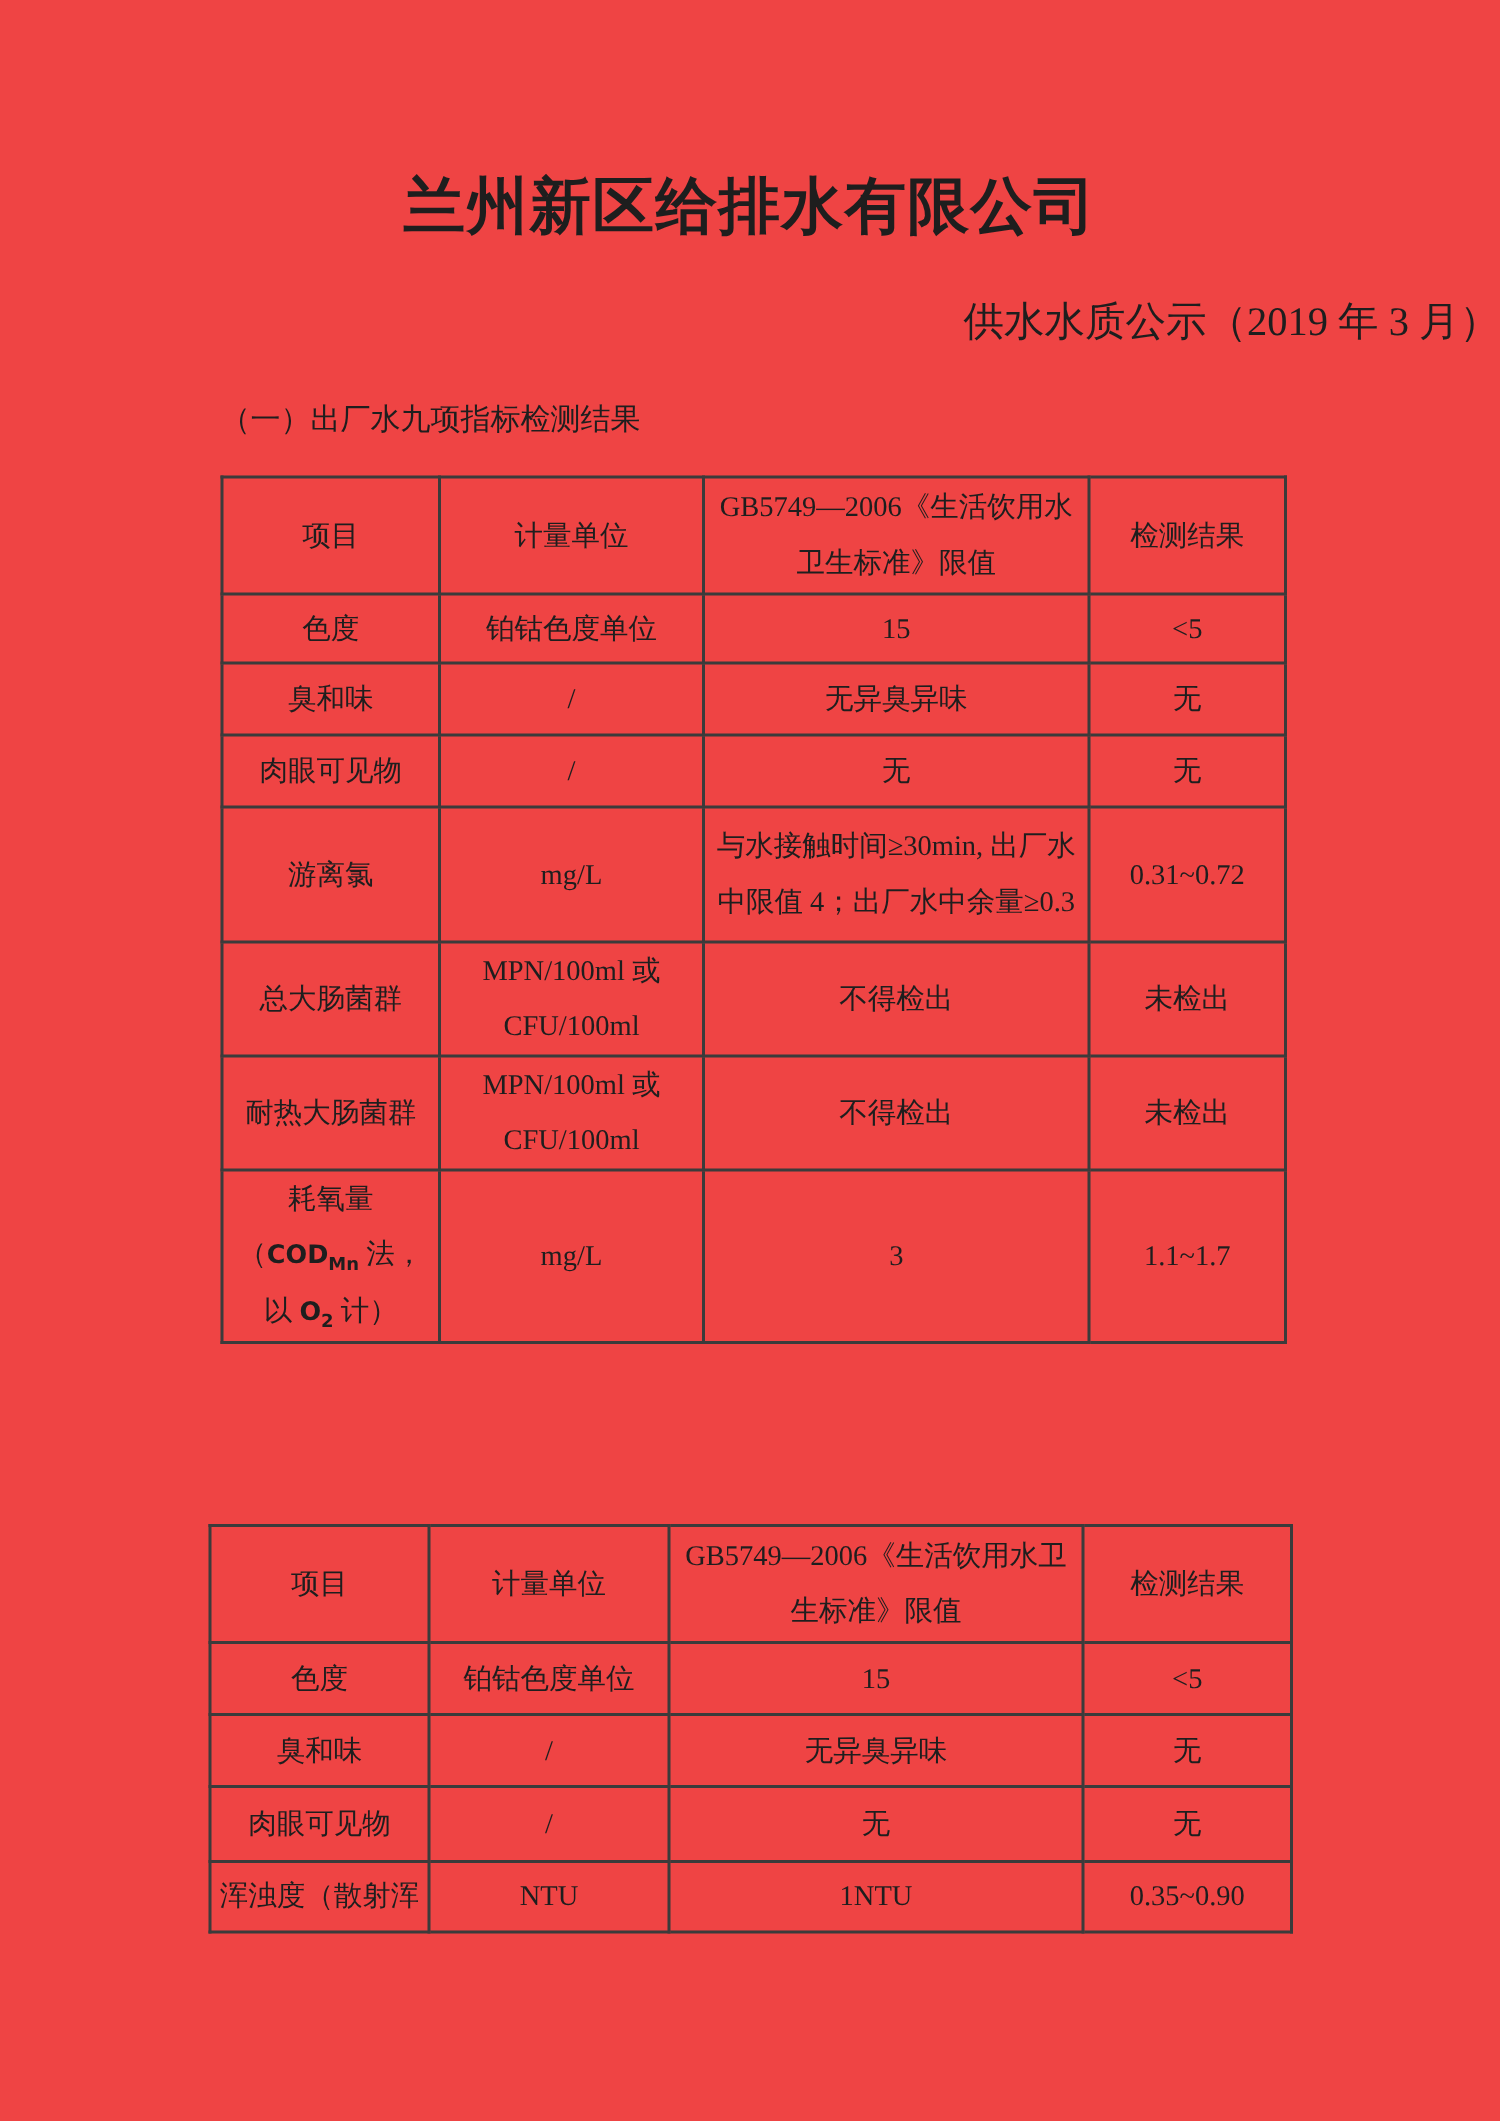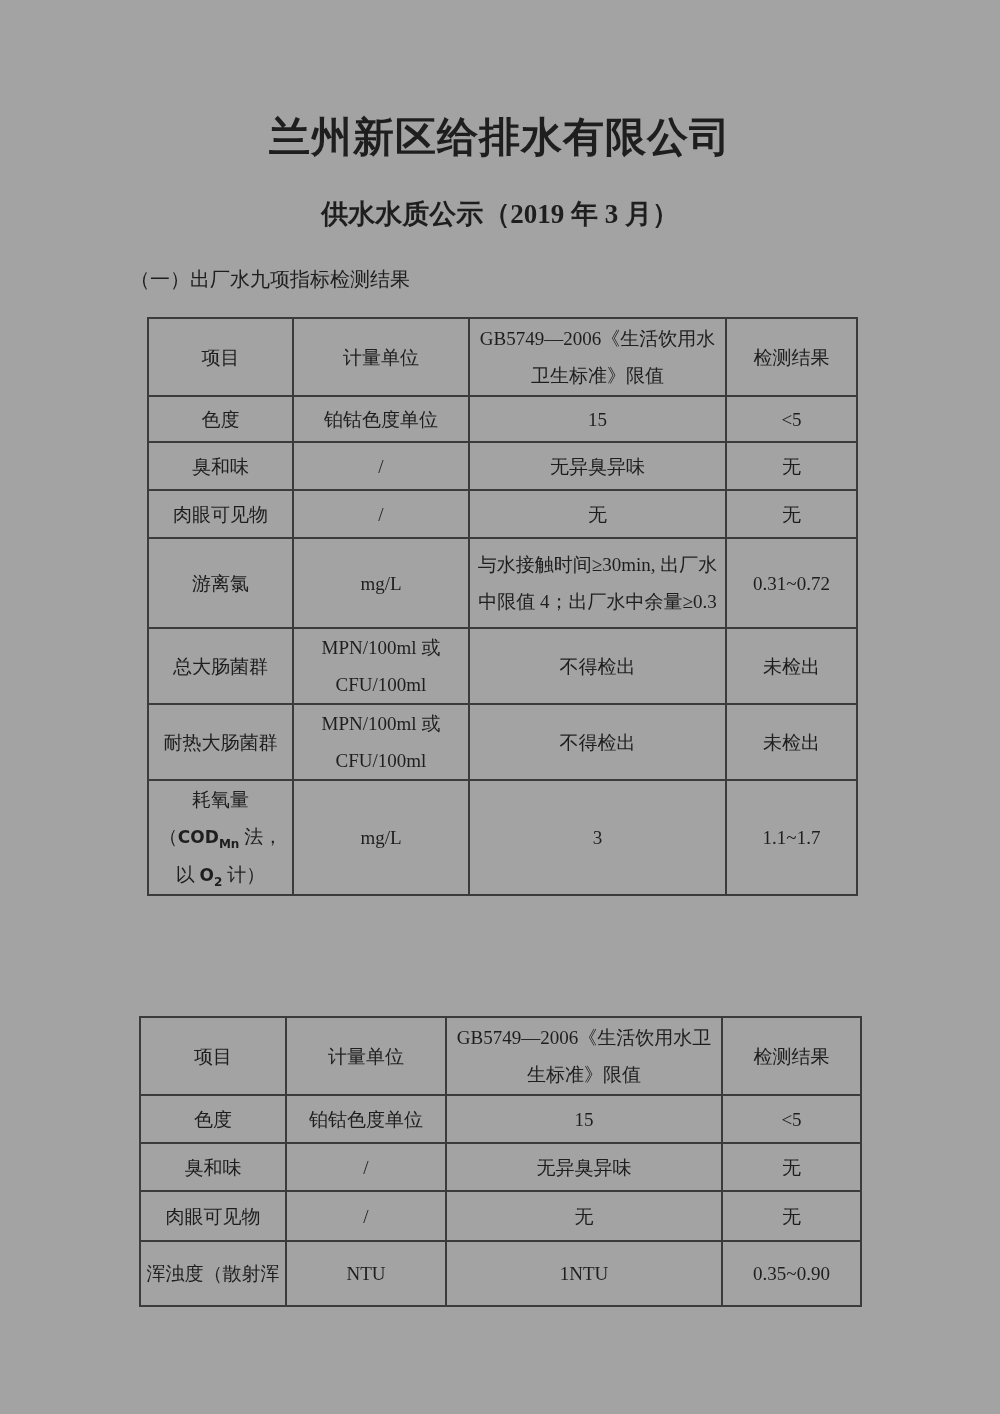--- a/index.html
+++ b/index.html
@@ -7,7 +7,7 @@
     position: relative;
     width: 1000px;
     height: 1414px;
-    background: #a3a3a3;
+    background: #ef4444;
     font-family: "Liberation Serif", "DejaVu Serif", serif;
     color: #1e1e1e;
     overflow: hidden;

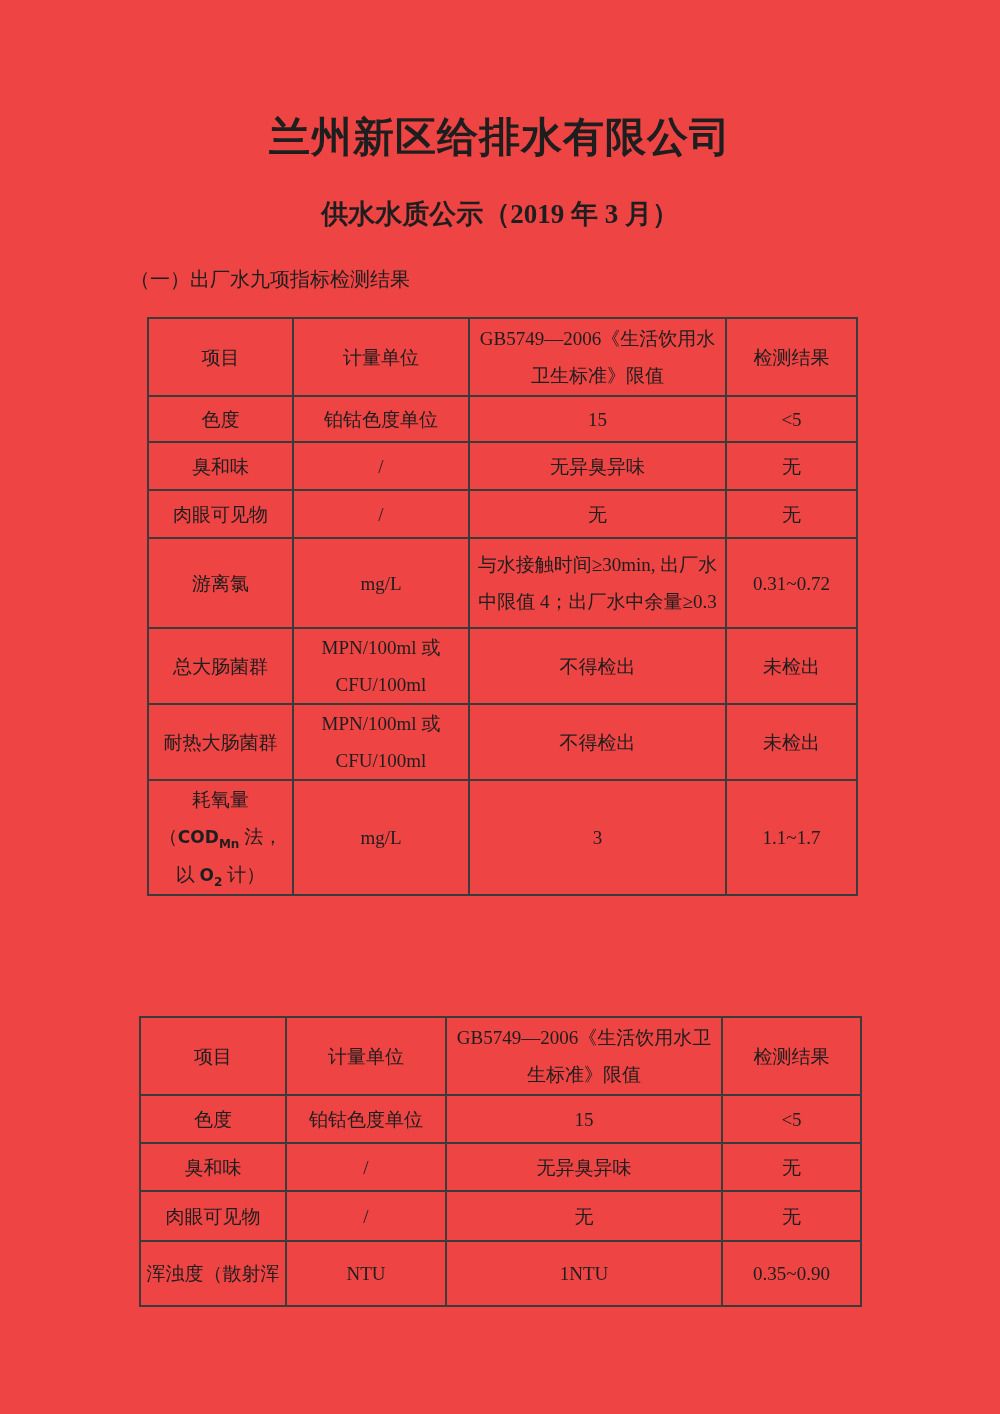--- a/index.html
+++ b/index.html
@@ -25,9 +25,9 @@
     position: absolute;
     top: 196px; left: 0; width: 100%;
     margin: 0;
-    text-align: center;
+    text-align: right;
     font-size: 27px;
-    font-weight: 700;
+    font-weight: 400;
   }
   .section-heading {
     position: absolute;

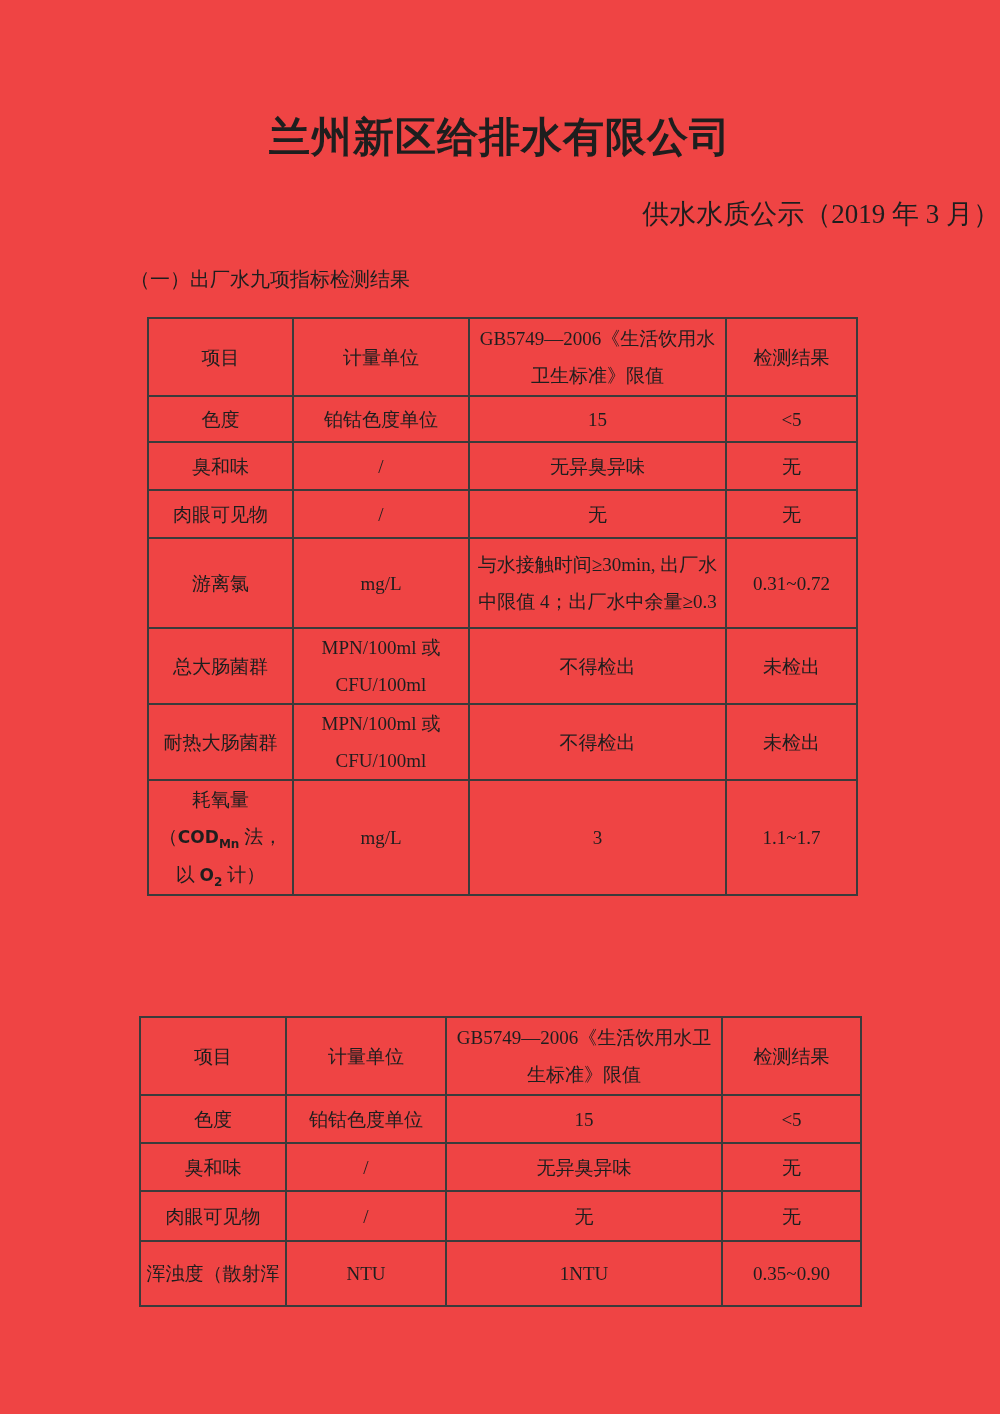--- a/index.html
+++ b/index.html
@@ -31,7 +31,7 @@
   }
   .section-heading {
     position: absolute;
-    top: 266px; left: 130px;
+    top: 266px; left: 147px;
     font-size: 20px;
     font-weight: 400;
   }

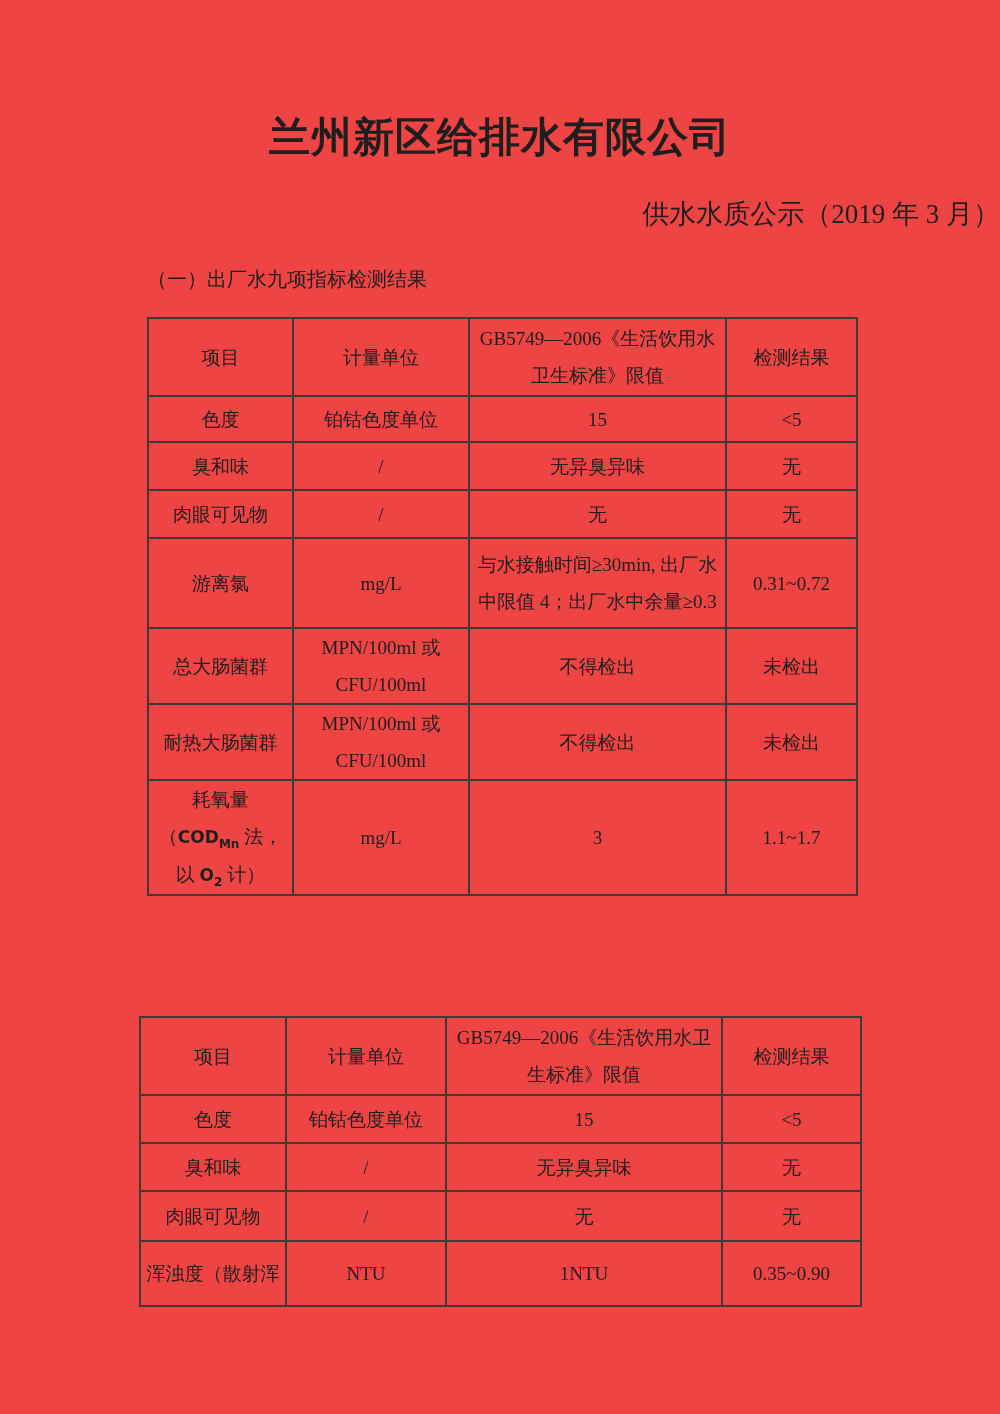--- a/index.html
+++ b/index.html
@@ -157,7 +157,7 @@
       <td>无</td>
       <td>无</td>
     </tr>
-    <tr style="height:65px">
+    <tr style="height:47px">
       <td>浑浊度（散射浑</td>
       <td>NTU</td>
       <td>1NTU</td>

